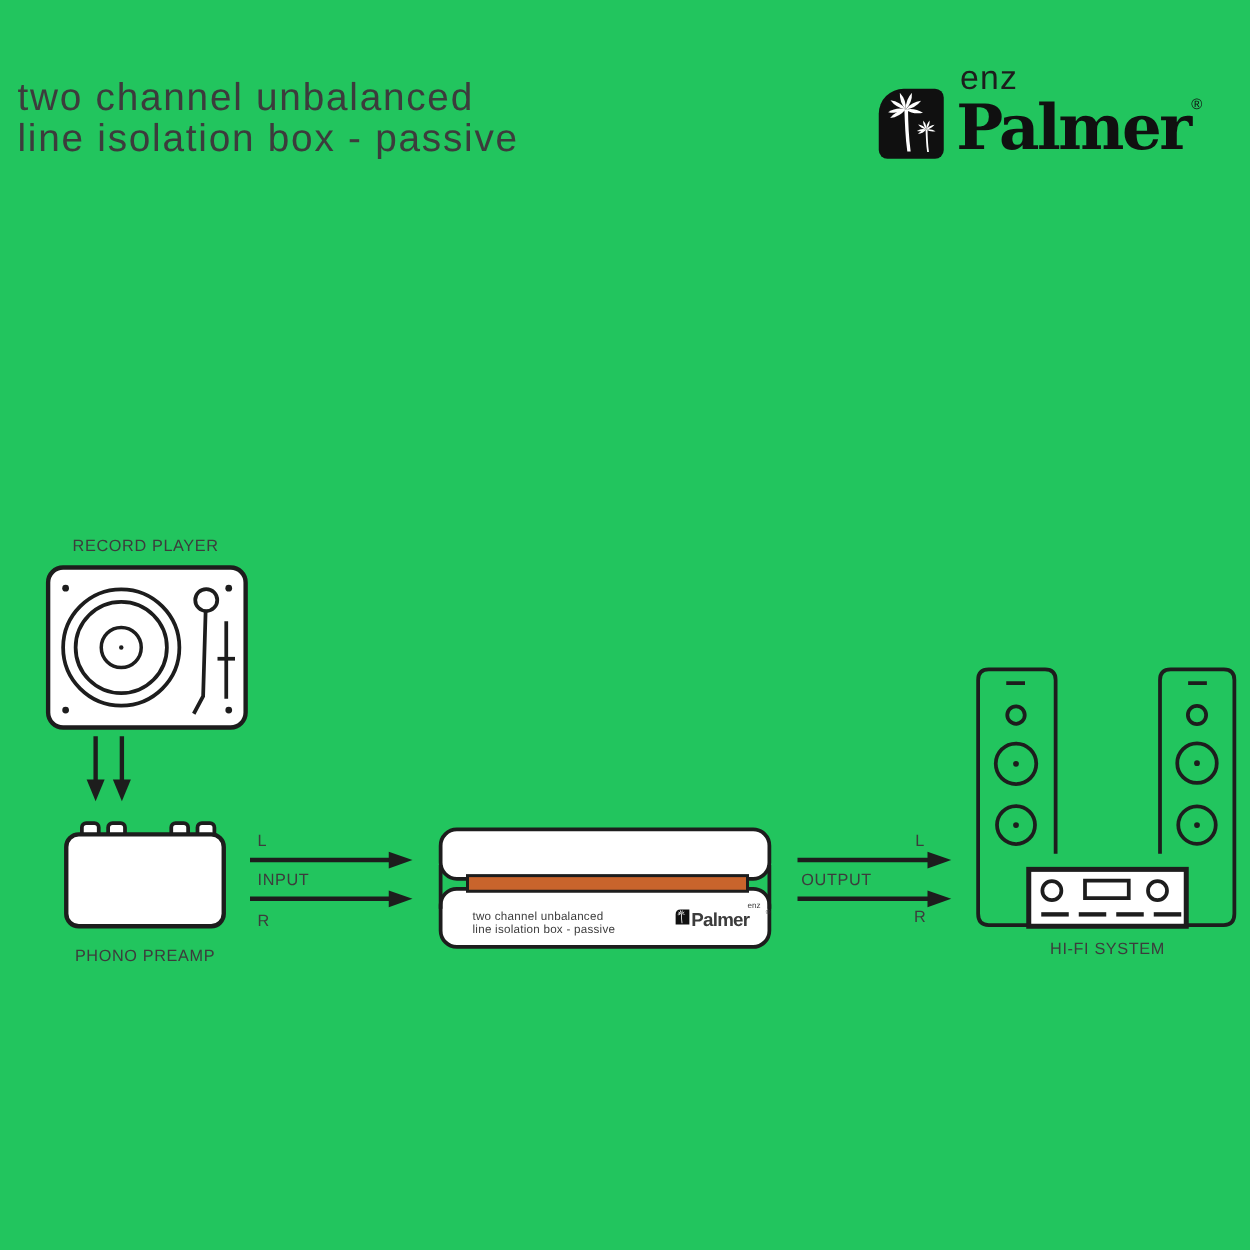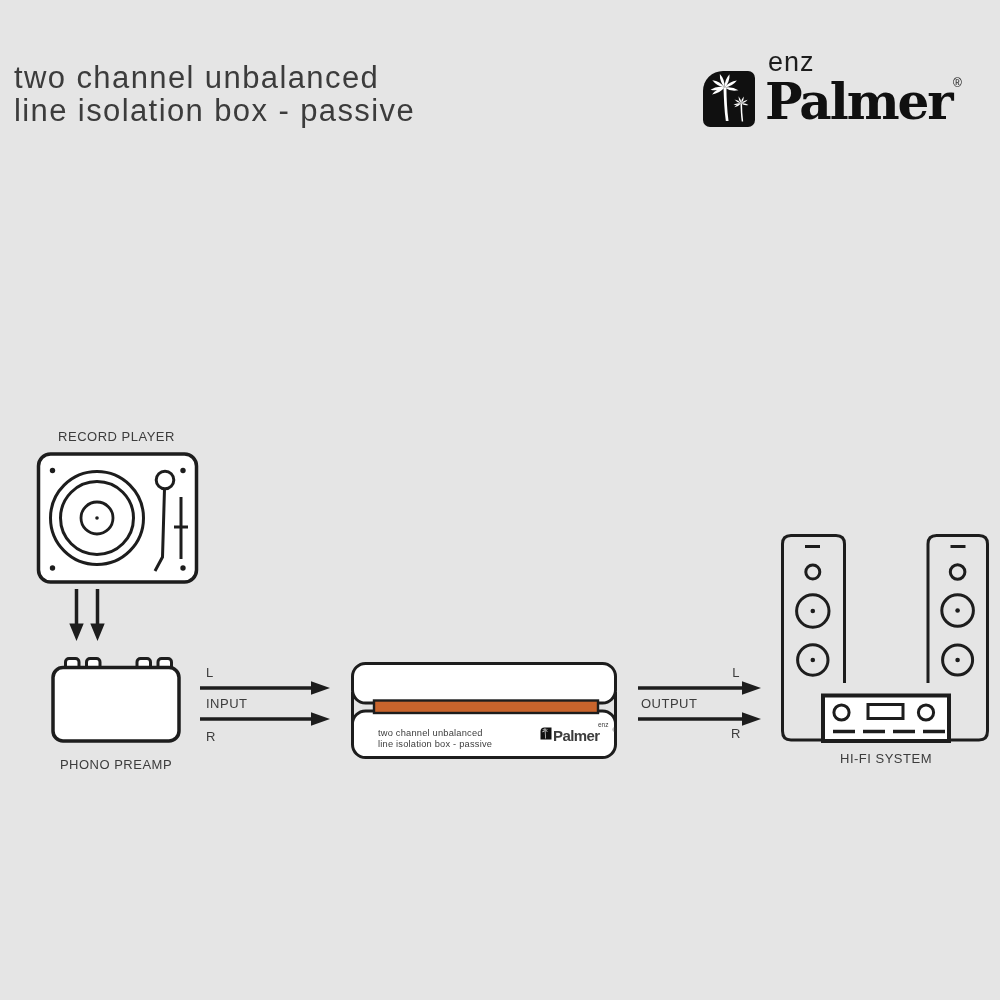--- a/index.html
+++ b/index.html
@@ -3,7 +3,7 @@
 <meta charset="utf-8">
 <style>
   html,body{margin:0;padding:0;background:#fff;}
-  .canvas{position:relative;width:1000px;height:1000px;background:#e5e5e5;overflow:hidden;
+  .canvas{position:relative;width:1000px;height:1000px;background:#22c55e;overflow:hidden;
           font-family:"Liberation Sans",sans-serif;}
   
   .title{position:absolute;left:14px;top:61px;font-size:31px;line-height:33px;

